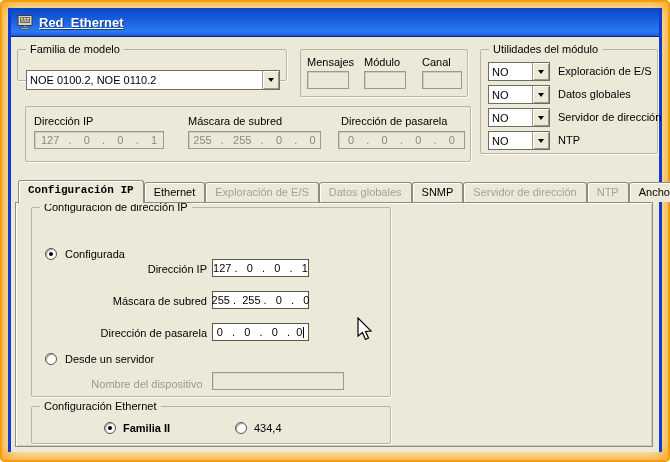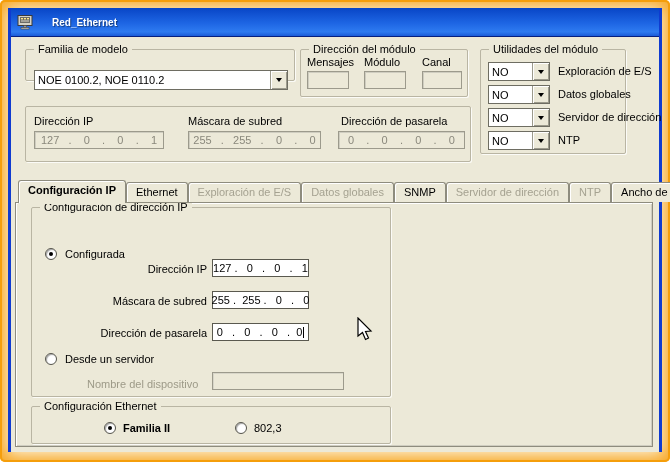--- a/index.html
+++ b/index.html
@@ -14,8 +14,8 @@
             border-left: 3px solid #0F3BD0; border-right: 3px solid #0F3BD0; border-top: 0; background: #ECE9D8; }
   .titlebar { position: relative; height: 29px; background: linear-gradient(#0845C6, #1E66E4 55%, #2E7BF0 85%, #1B5BD8);
               border-bottom: 1px solid #06207E; display: flex; align-items: center; padding: 0 6px; }
-  .titlebar .title { color: #fff; font-weight: bold; font-size: 10px; margin-left: 19px;
-                     text-shadow: 1px 1px 1px rgba(0,0,0,.45); }
+  .titlebar .title { color: #fff; font-weight: bold; font-size: 13px; margin-left: 6px;
+                     text-shadow: 1px 1px 1px rgba(0,0,0,.45); text-decoration: underline; }
   .client { position: relative; width: 648px; height: 411px; background: #ECE9D8; }
 
   

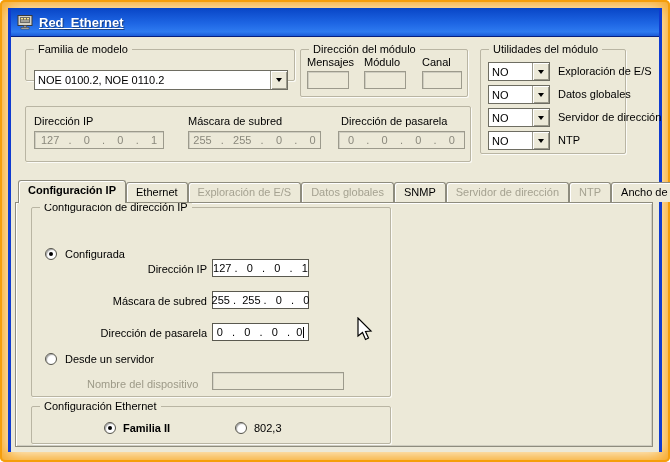--- a/index.html
+++ b/index.html
@@ -85,7 +85,7 @@
 
     <div class="client">
 
-      <div class="groupbox" style="left:14px; top:12px; width:270px; height:32px;">
+      <div class="groupbox" style="left:6px; top:12px; width:270px; height:32px;">
         <span class="glabel">Familia de modelo</span>
         <div class="combo" style="left:8px; top:20px; width:254px; height:20px;">
           <span class="val">NOE 0100.2, NOE 0110.2</span>

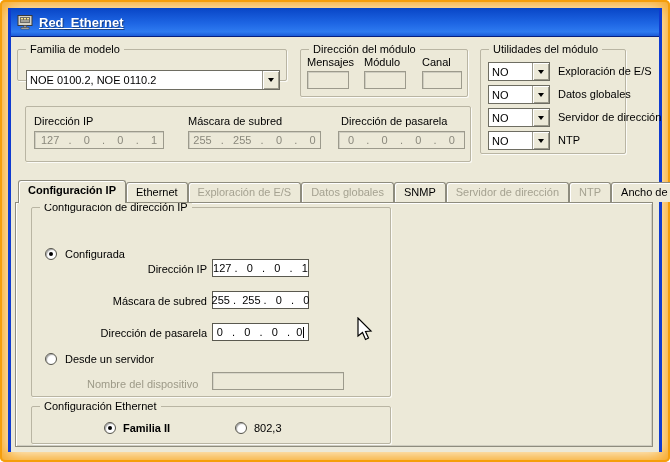--- a/index.html
+++ b/index.html
@@ -96,7 +96,6 @@
       </div>
 
       <div class="groupbox" style="left:289px; top:12px; width:168px; height:48px;">
-        <span class="glabel">Dirección del módulo</span>
         <span class="lbl" style="left:6px; top:6px;">Mensajes</span>
         <span class="lbl" style="left:63px; top:6px;">Módulo</span>
         <span class="lbl" style="left:121px; top:6px;">Canal</span>

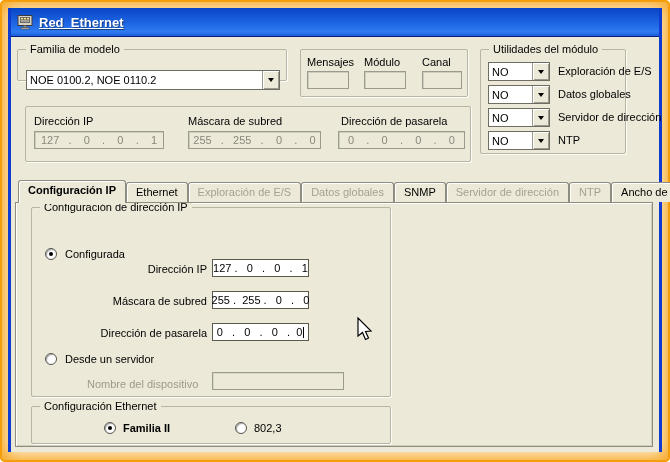--- a/index.html
+++ b/index.html
@@ -110,7 +110,7 @@
           </div>
       </div>
 
-      <div class="groupbox" style="left:469px; top:12px; width:146px; height:105px;">
+      <div class="groupbox" style="left:469px; top:12px; width:178px; height:105px;">
         <span class="glabel">Utilidades del módulo</span>
         <div class="combo" style="left:7px; top:12px; width:62px; height:19px;">
           <span class="val">NO</span>

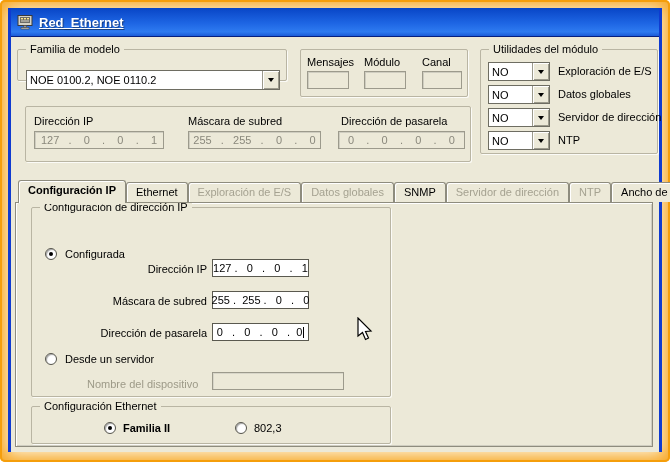--- a/index.html
+++ b/index.html
@@ -44,7 +44,7 @@
   .tab { height: 20px; padding: 3px 9px 0 9px; background: #ECE9D8; border: 1px solid #8e8c7e; border-bottom: none;
          border-top-left-radius: 3px; border-top-right-radius: 3px; box-shadow: inset 1px 1px 0 #fff; white-space: nowrap; }
   .tab.active { height: 23px; font-weight: bold; margin-bottom: -1px; z-index: 4; position: relative;
-                box-shadow: inset 1px 1px 0 #fff, 0 1px 0 #ECE9D8; }
+                box-shadow: inset 1px 1px 0 #fff, 0 1px 0 #ECE9D8; font-family: Liberation Mono, monospace; }
   .tab.disabled { color: #a5a291; }
 
   .tabpanel { position: absolute; left: 4px; top: 165px; width: 638px; height: 245px; background: #ECE9D8;

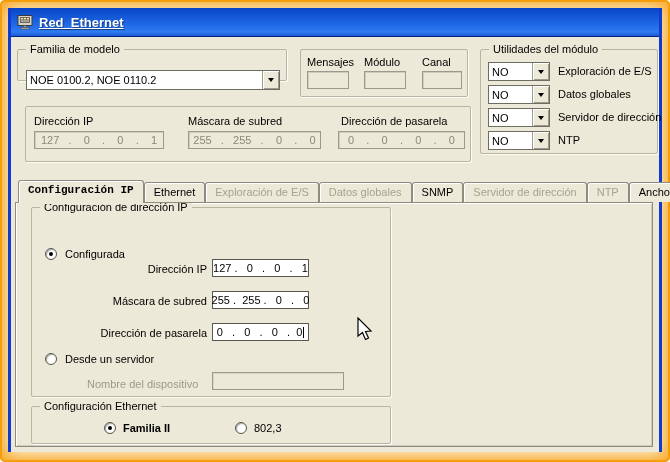--- a/index.html
+++ b/index.html
@@ -195,7 +195,7 @@
           <span class="radio" style="left:13px; top:145px;"></span>
           <span class="lbl" style="left:33px; top:145px;">Desde un servidor</span>
 
-          <span class="lbl dis" style="left:55px; top:170px; width:120px; text-align:left;">Nombre del dispositivo</span>
+          <span class="lbl dis" style="left:55px; top:170px; width:120px; text-align:center;">Nombre del dispositivo</span>
           <div class="dfield" style="left:180px; top:164px; width:132px; height:18px;"><span></span></div>
         </div>
 

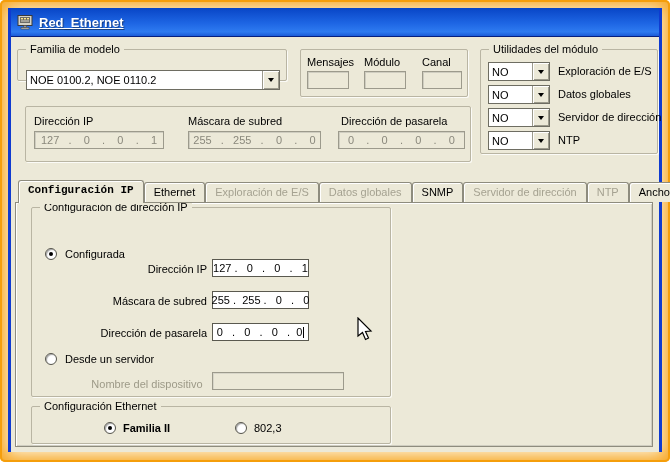--- a/index.html
+++ b/index.html
@@ -204,7 +204,7 @@
           <span class="radio checked" style="left:72px; top:15px;"></span>
           <span class="lbl" style="left:91px; top:15px; font-weight:bold;">Familia II</span>
           <span class="radio" style="left:203px; top:15px;"></span>
-          <span class="lbl" style="left:222px; top:15px;">802,3</span>
+          <span class="lbl" style="left:222px; top:15px;">434,4</span>
         </div>
 
       </div>

